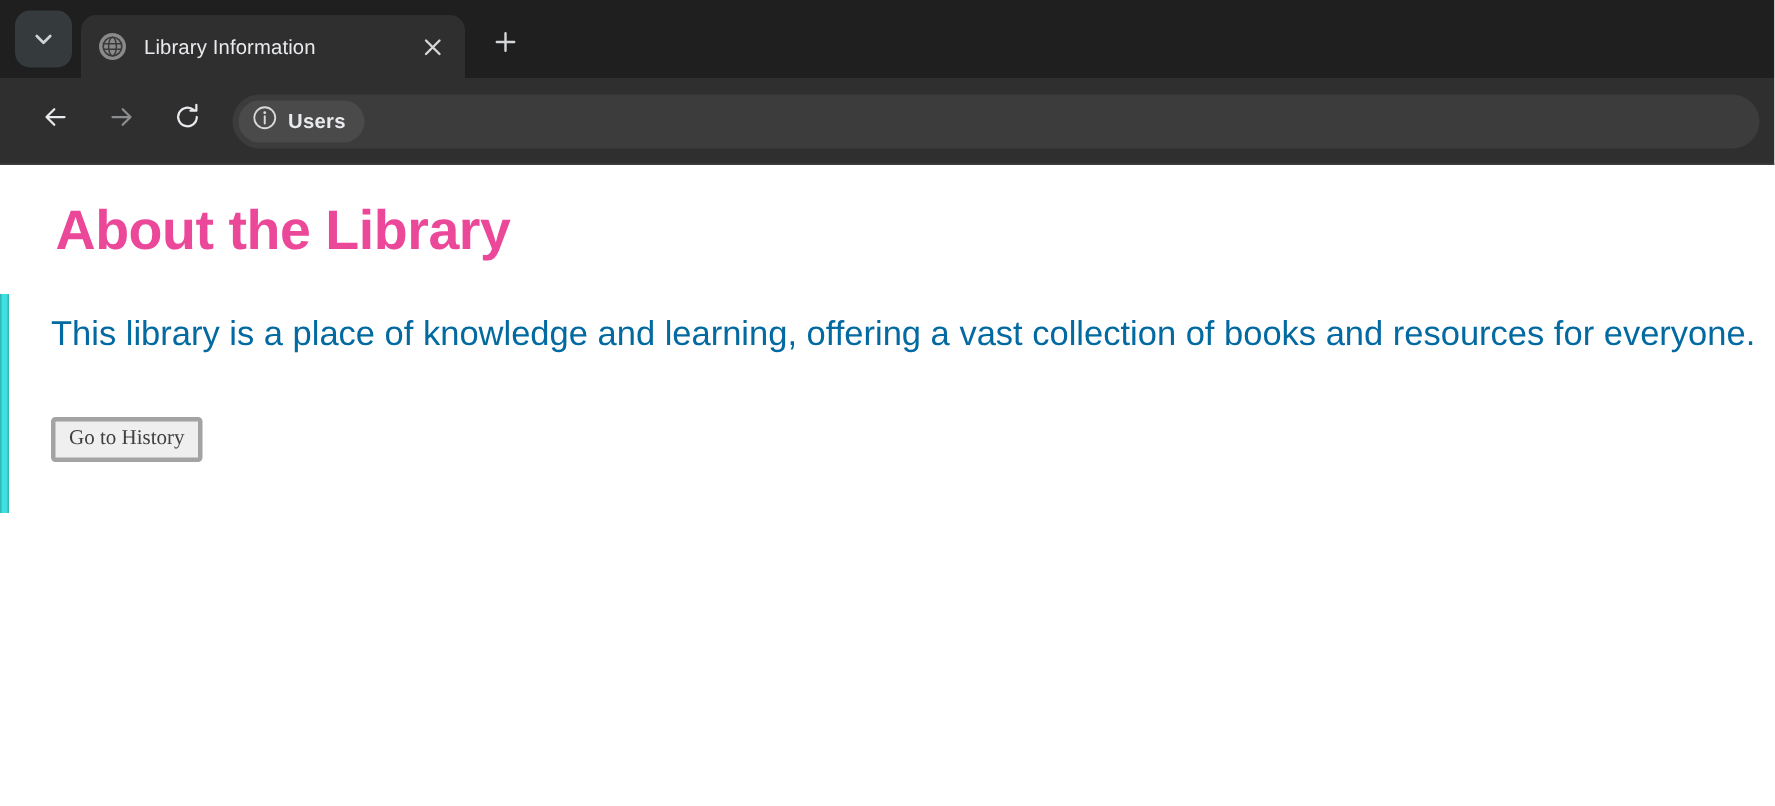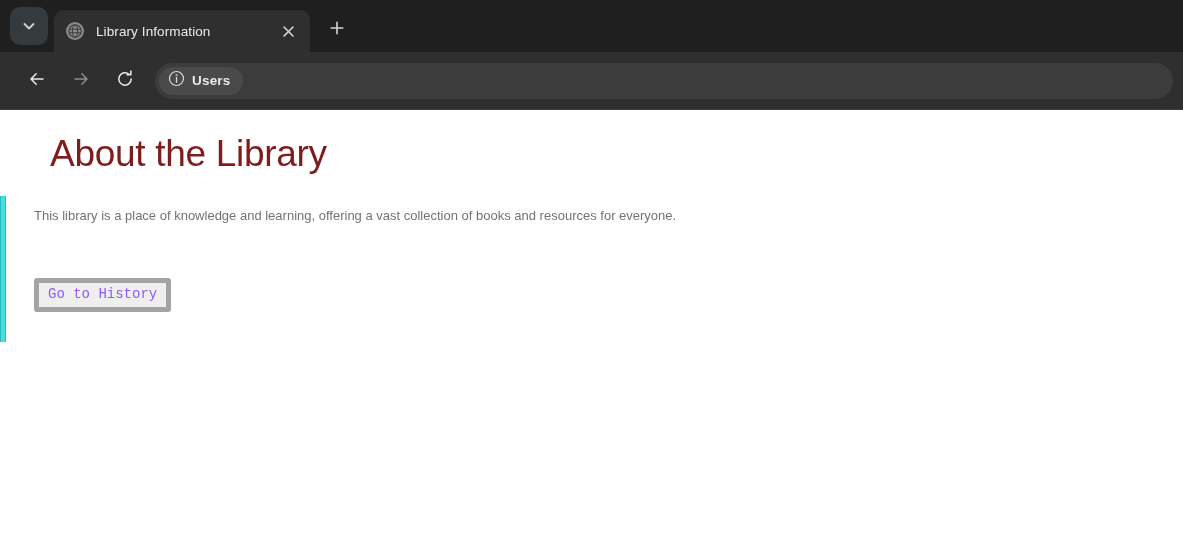--- a/index.html
+++ b/index.html
@@ -190,11 +190,11 @@
 
   .page-heading {
     position: absolute;
-    left: 50px;
+    left: 37px;
     top: 24px;
     font-size: 37px;
-    font-weight: normal;
-    color: #7f1d1d;
+    font-weight: bold;
+    color: #ec4899;
     letter-spacing: -0.3px;
     line-height: 1.1;
   }

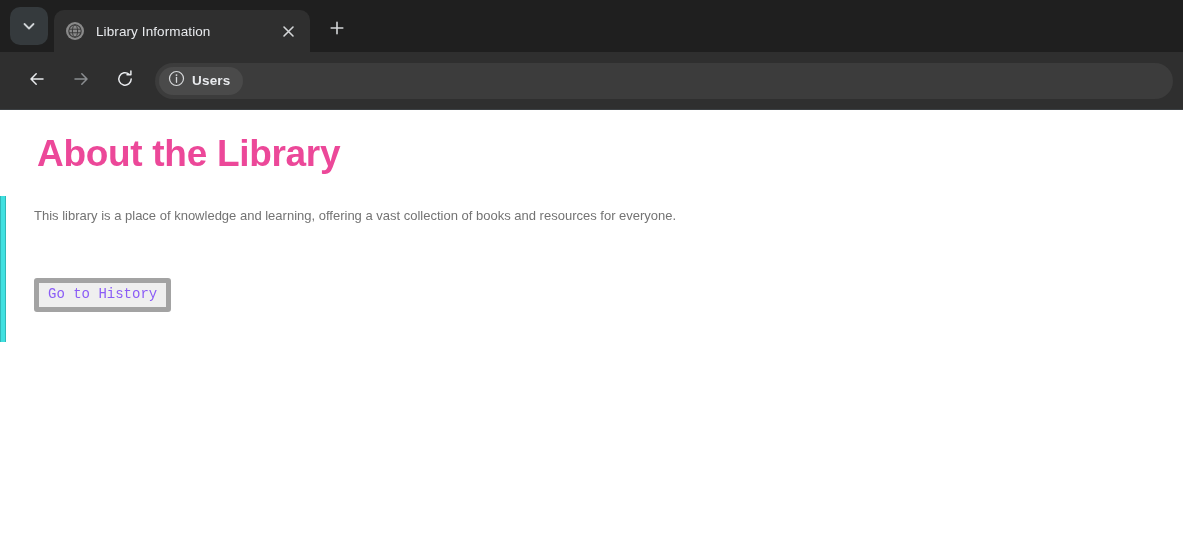--- a/index.html
+++ b/index.html
@@ -203,8 +203,8 @@
     position: absolute;
     left: 34px;
     top: 98px;
-    font-size: 13px;
-    color: #737373;
+    font-size: 23px;
+    color: #0369a1;
     line-height: 1.3;
     white-space: nowrap;
   }

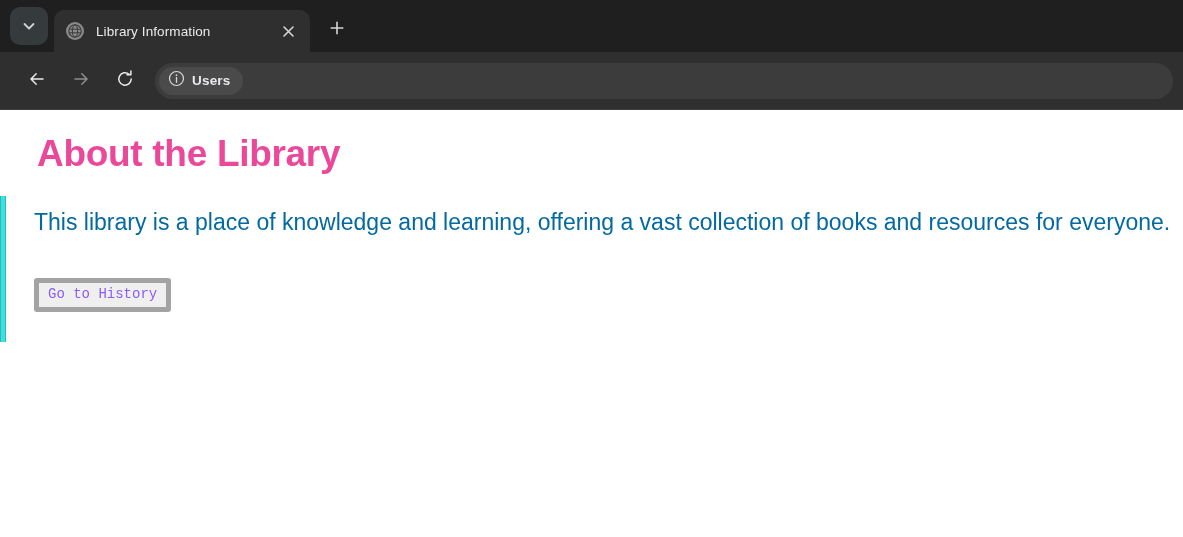--- a/index.html
+++ b/index.html
@@ -213,11 +213,11 @@
     position: absolute;
     left: 34px;
     top: 168px;
-    font-family: Liberation Mono, monospace;
+    font-family: Liberation Serif, serif;
     font-size: 14px;
-    color: #8b5cf6;
+    color: #404040;
     background: #efefef;
-    border: 5px solid #a3a3a3;
+    border: 3px solid #a3a3a3;
     border-radius: 3px;
     padding: 4px 9px 5px 9px;
     cursor: pointer;

